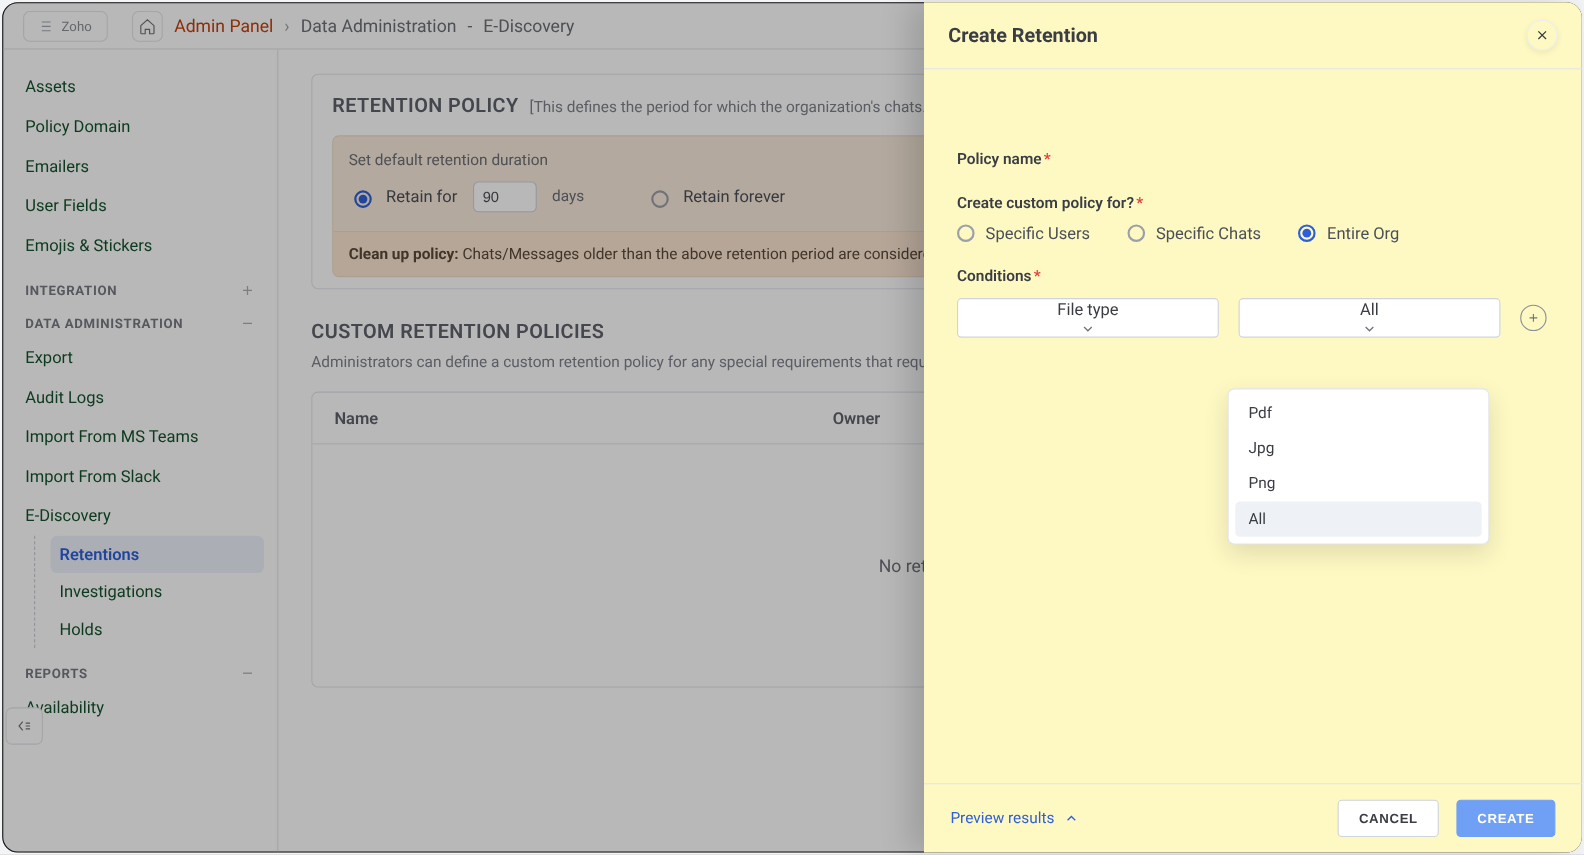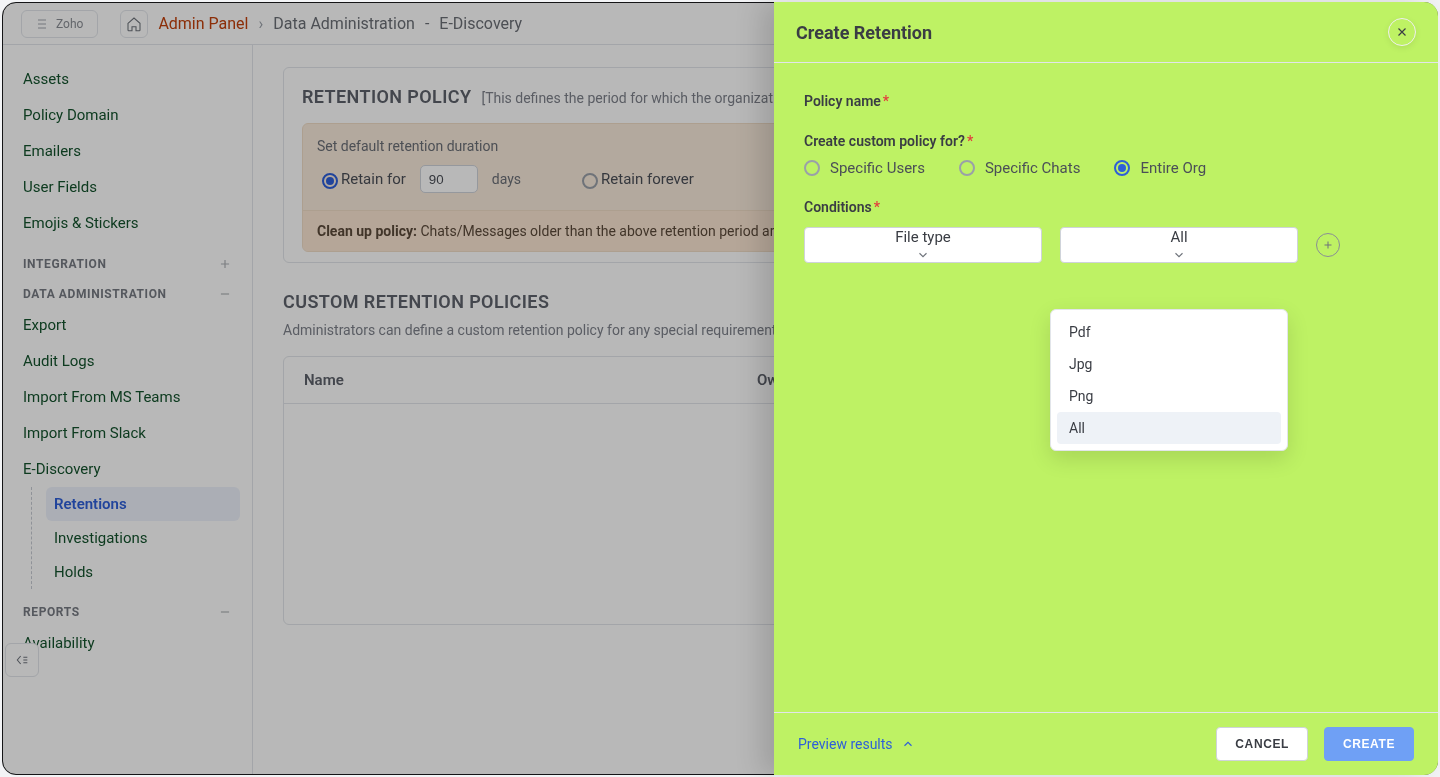--- a/index.html
+++ b/index.html
@@ -80,7 +80,7 @@
 
   
   .scrim{position:absolute;inset:2px;border-radius:14px;background:var(--shadow);}
-  .drawer{position:absolute;top:2px;right:2px;bottom:2px;width:664px;background:#bef264;border-top-right-radius:14px;border-bottom-right-radius:14px;display:flex;flex-direction:column;z-index:10;box-shadow:-12px 0 28px rgba(0,0,0,.15);}
+  .drawer{position:absolute;top:2px;right:2px;bottom:2px;width:598px;background:#fef9c3;border-top-right-radius:14px;border-bottom-right-radius:14px;display:flex;flex-direction:column;z-index:10;box-shadow:-12px 0 28px rgba(0,0,0,.15);gap:44px;}
   .drawer .hdr{display:flex;align-items:center;justify-content:space-between;padding:16px 22px;border-bottom:1px solid var(--line);}
   .drawer .hdr h3{margin:0;font-size:18px;font-weight:700;color:#3A3D44;}
   .x-btn{width:28px;height:28px;border-radius:50%;display:flex;align-items:center;justify-content:center;border:1px solid #EEE;box-shadow:0 2px 6px rgba(0,0,0,.08);}

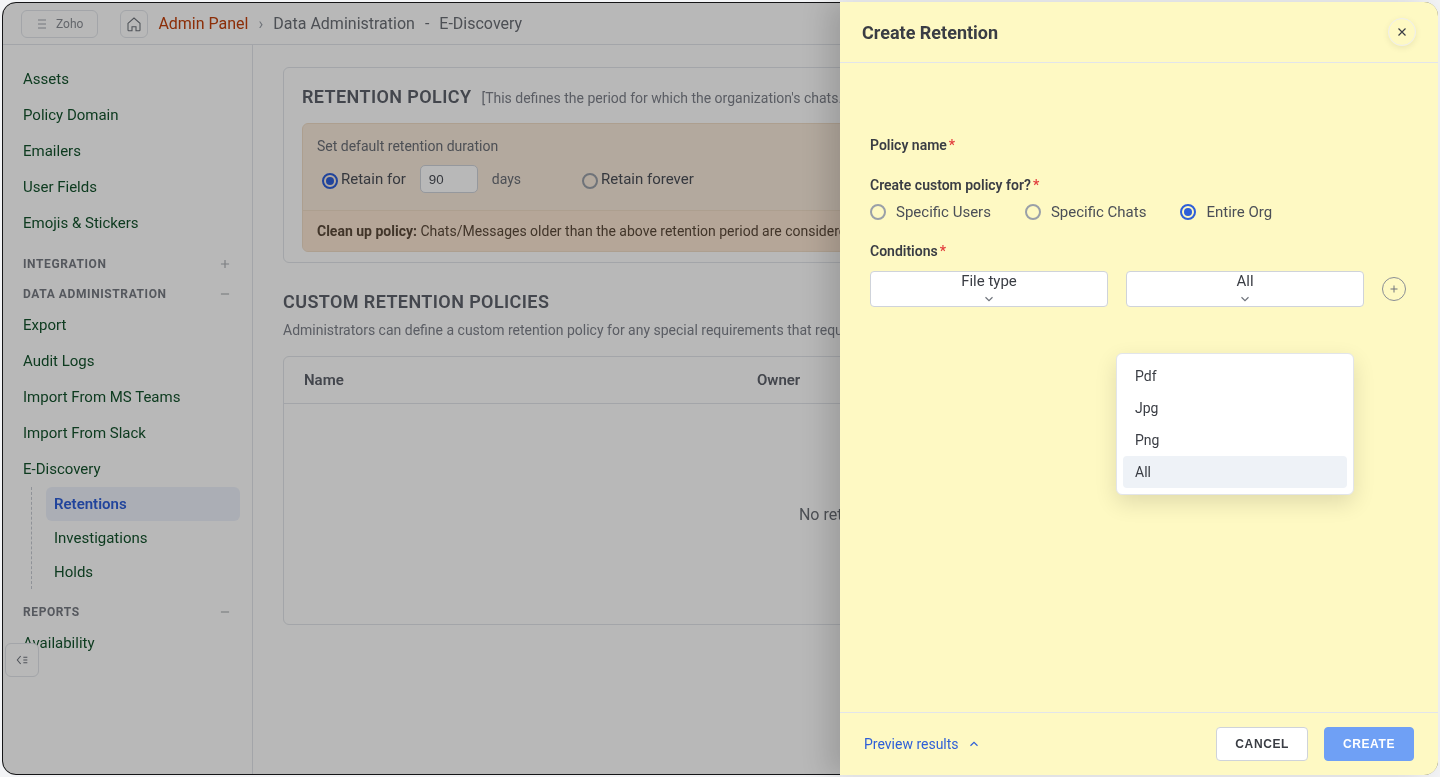--- a/index.html
+++ b/index.html
@@ -63,7 +63,7 @@
   .retention-band{margin-top:16px;border:1px solid var(--warm-line);background:var(--warm);border-radius:6px;}
   .band-row{display:flex;align-items:center;gap:14px;padding:14px 14px 10px;}
   .band-row .label{color:#6B6F76;font-size:14px}
-  .band-row .radio{display:flex;align-items:center;color:#4B4F57;font-size:15px;}
+  .band-row .radio{display:flex;align-items:center;gap:10px;color:#4B4F57;font-size:15px;}
   .band-row input[type="number"]{width:58px;height:28px;border:1px solid var(--line-2);border-radius:5px;background:#fff;padding:0 8px;color:#4B4F57;}
   .save-btn{height:30px;padding:0 18px;border-radius:4px;background:#9FB9F2;color:#fff;border:none;font-weight:600;}
   .cleanup{background:var(--warn-bg);border-top:1px solid var(--warm-line);padding:12px 14px;color:#5B4A3A;font-size:14px;border-radius:0 0 6px 6px;}

